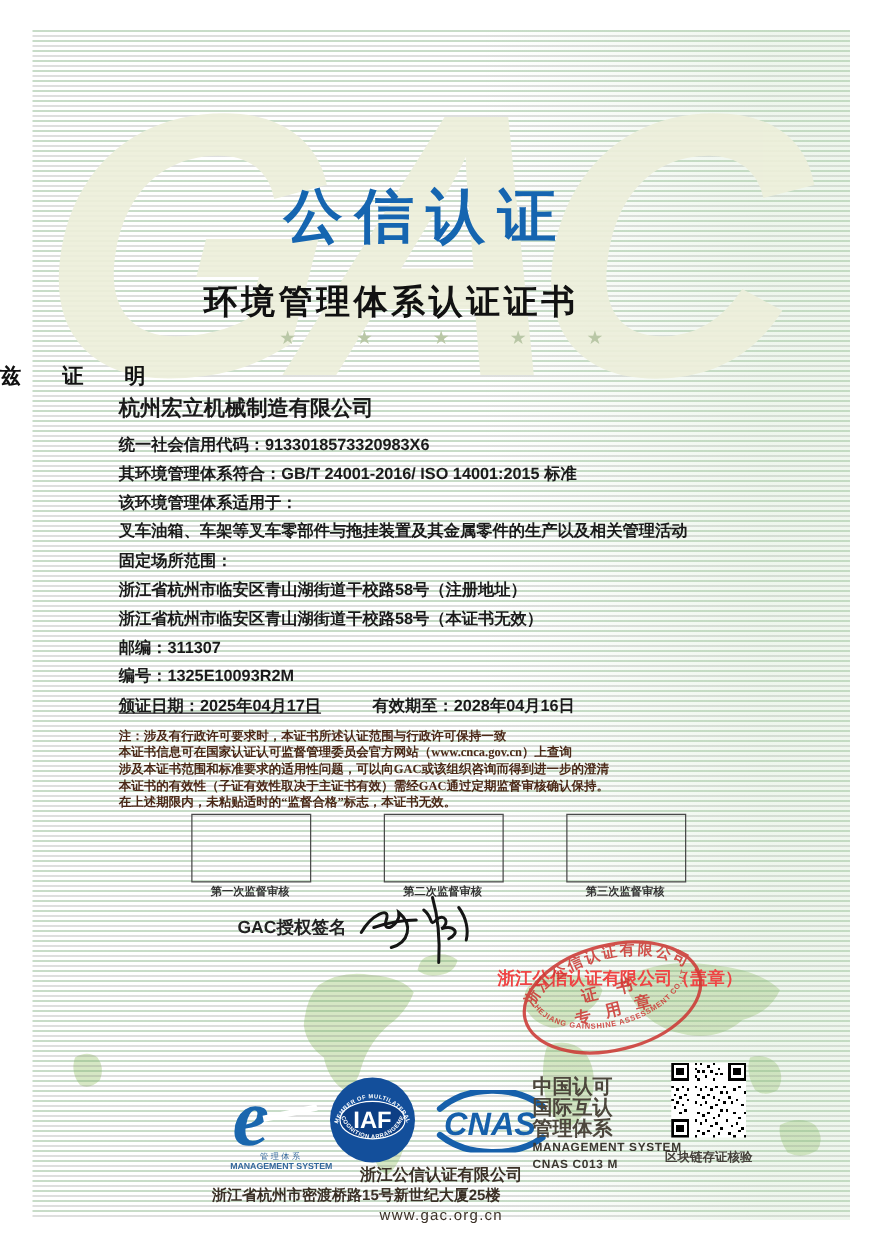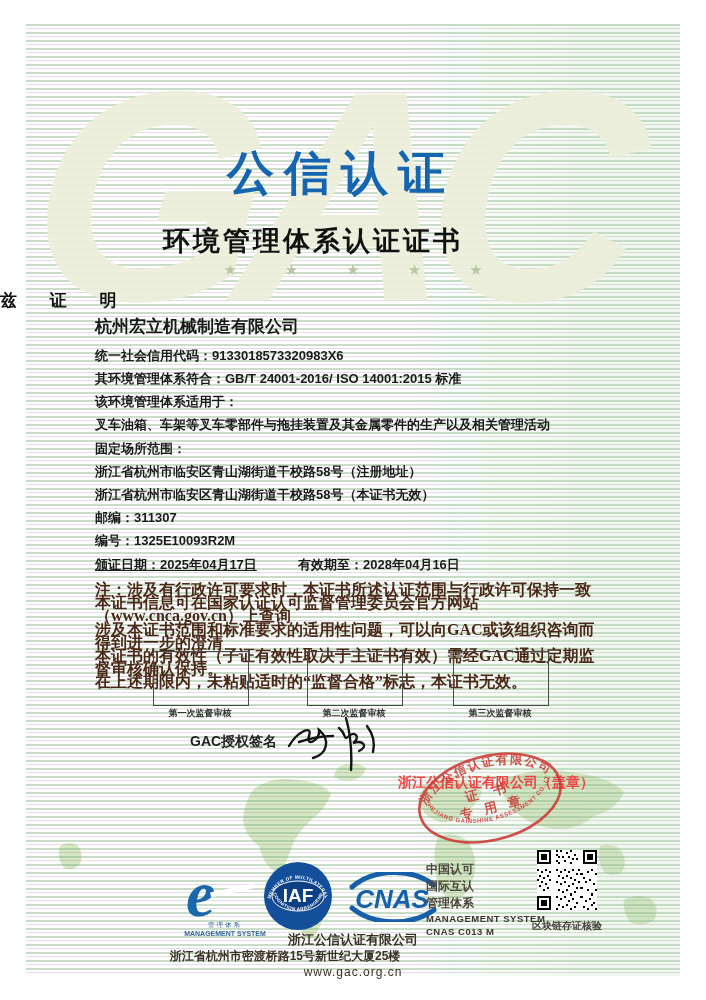--- a/index.html
+++ b/index.html
@@ -25,7 +25,7 @@
   .declare{left:0;width:706px;top:289px;font-size:17px;font-weight:bold;letter-spacing:14px;color:#111;}
   .company{left:95px;top:315px;font-size:17px;font-weight:bold;}
   .fline{left:95px;font-size:13px;font-weight:bold;white-space:nowrap;}
-  .notes{left:95px;top:583px;width:500px;font-size:16px;line-height:13.2px;
+  .notes{left:95px;top:583px;width:500px;font-size:10px;line-height:13.2px;
     color:#4a2817;font-weight:bold;font-family:"Liberation Serif","DejaVu Serif",serif;}
   .audit-box{top:651px;width:94px;height:53px;border:1px solid #4a4a4a;background:transparent;}
   .audit-label{top:707px;width:94px;text-align:center;font-size:9px;color:#333;font-weight:bold;}

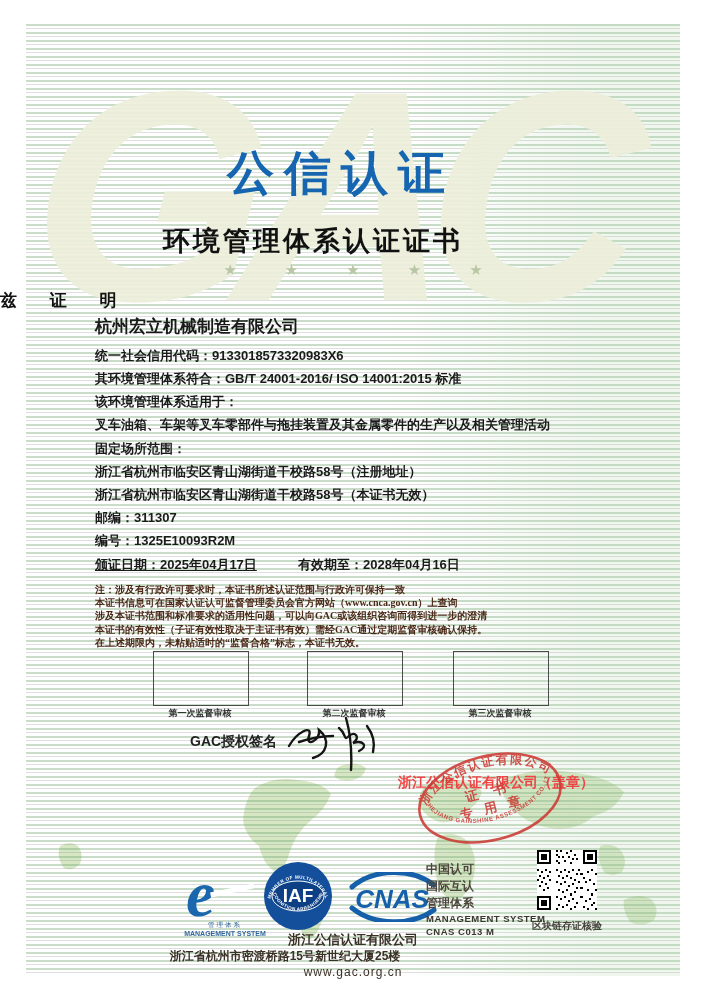--- a/index.html
+++ b/index.html
@@ -31,7 +31,7 @@
   .audit-label{top:707px;width:94px;text-align:center;font-size:9px;color:#333;font-weight:bold;}
   .sig-label{left:190px;top:733px;font-size:14px;font-weight:bold;color:#222;}
   .seal-holder{left:398px;top:774px;font-size:14px;font-weight:bold;color:#ef4444;}
-  .acc-cn{font-size:12px;font-weight:bold;color:#4c463c;line-height:17px;}
+  .acc-cn{font-size:16px;font-weight:bold;color:#4c463c;line-height:17px;}
   .acc-en{font-size:9.5px;font-weight:bold;color:#3b372f;line-height:13px;letter-spacing:0.5px;}
   .qr-label{left:522px;top:919px;width:90px;text-align:center;font-size:10px;font-weight:bold;color:#44403a;}
   .footer1{left:0;width:706px;top:931px;text-align:center;font-size:13px;font-weight:bold;color:#3a3026;}

